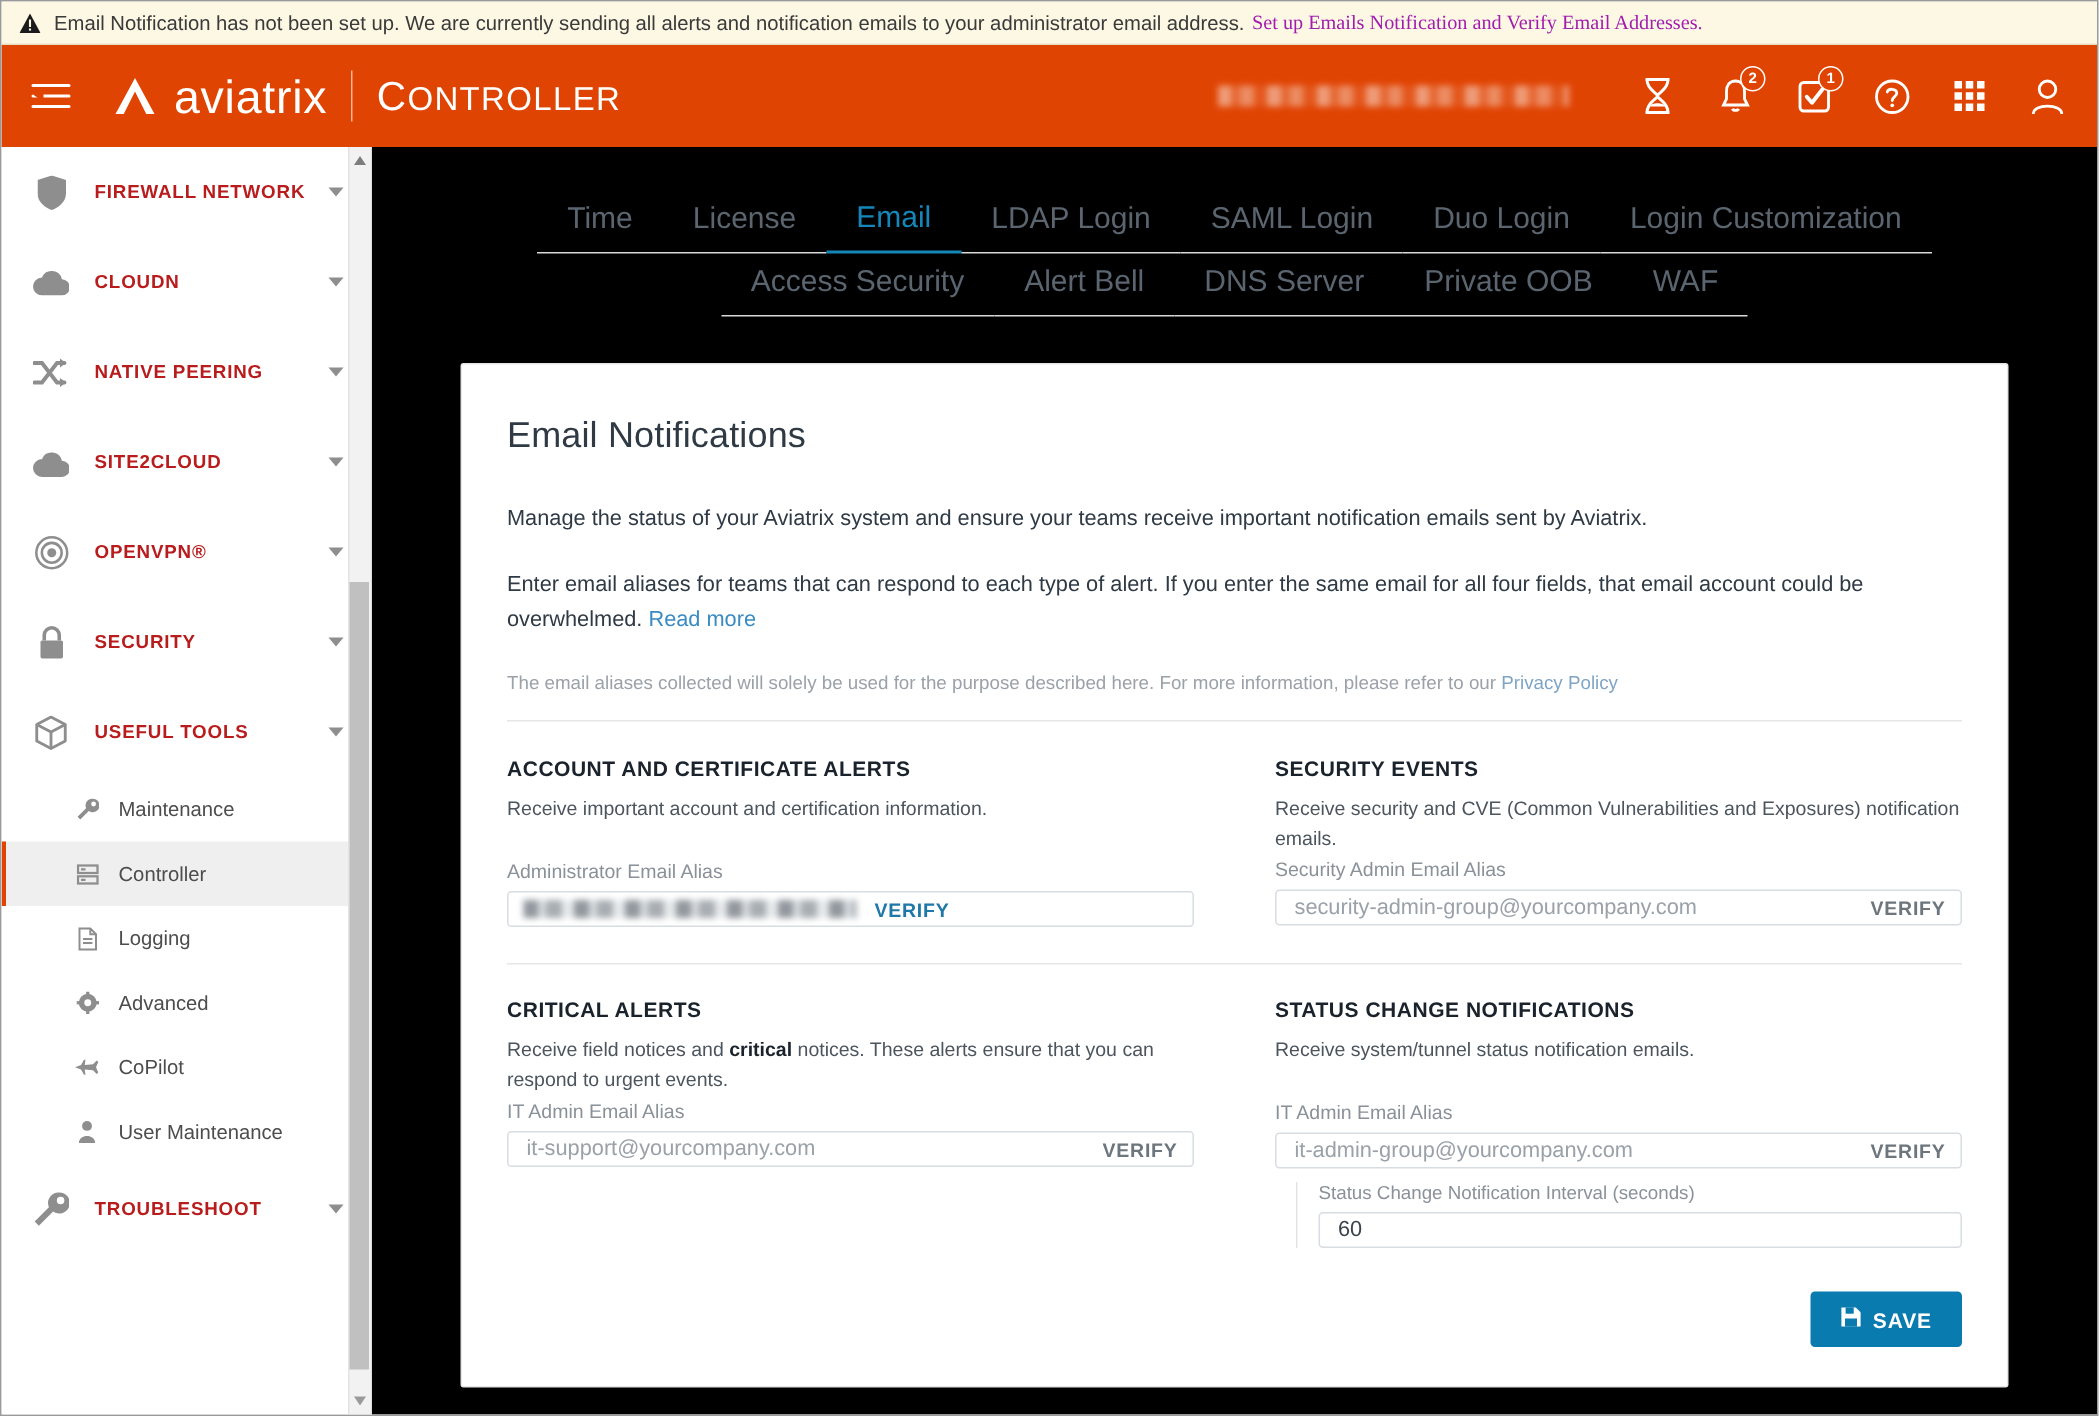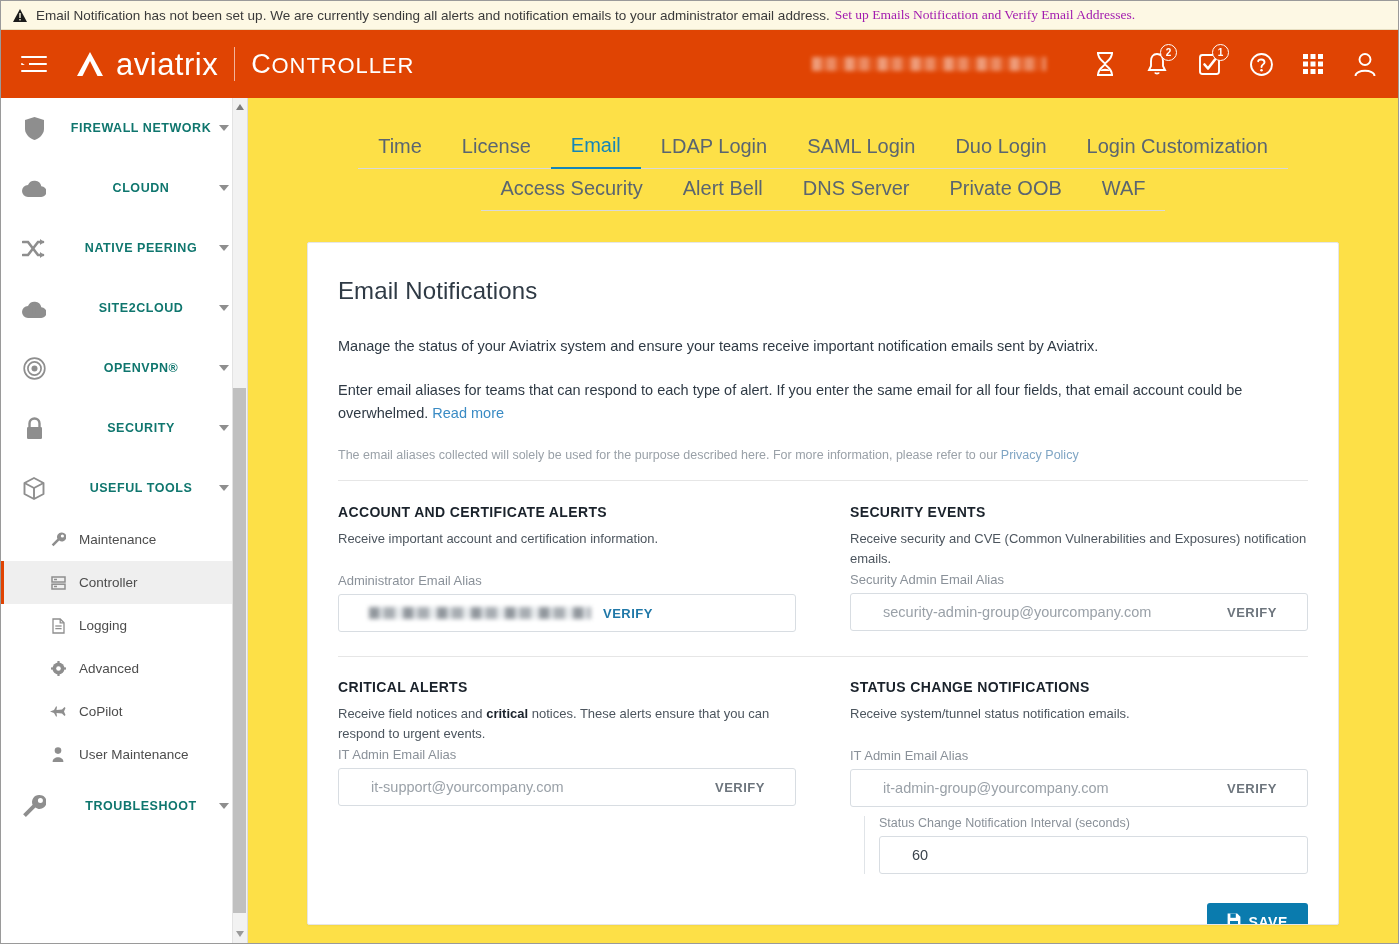--- a/index.html
+++ b/index.html
@@ -161,10 +161,9 @@
   .nav-label {
     font-size: 12.5px;
     letter-spacing: .55px;
-    color: #0f766e;
+    color: #b91c1c;
     font-weight: 700;
     flex: 1;
-    text-align: center;
   }
   .caret {
     width: 0; height: 0;

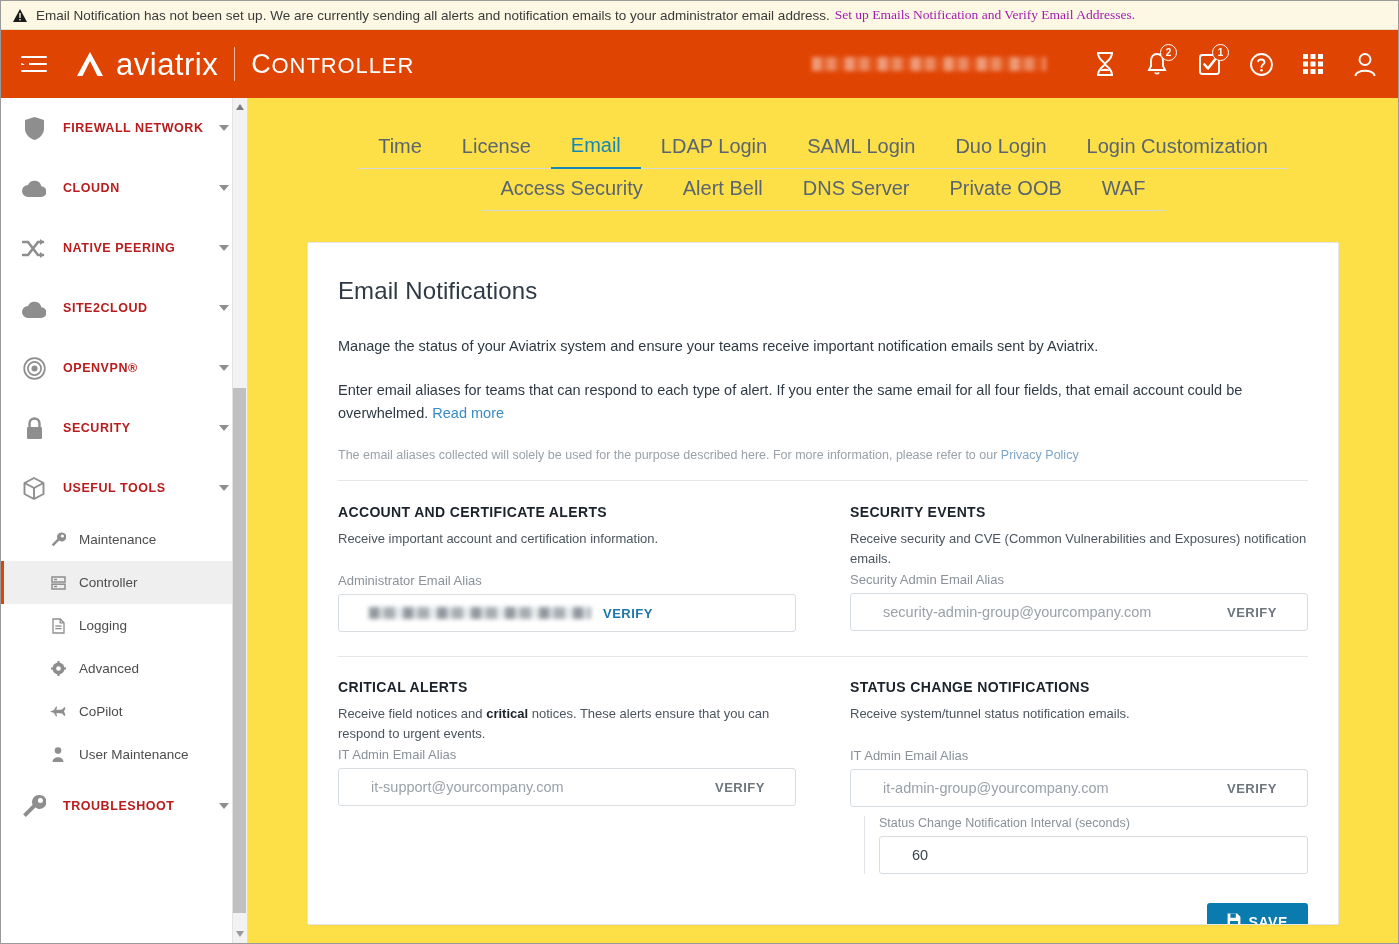--- a/index.html
+++ b/index.html
@@ -221,7 +221,7 @@
   
   .main {
     flex: 1;
-    background: #fde047;
+    background: #000000;
     overflow: hidden;
     position: relative;
   }

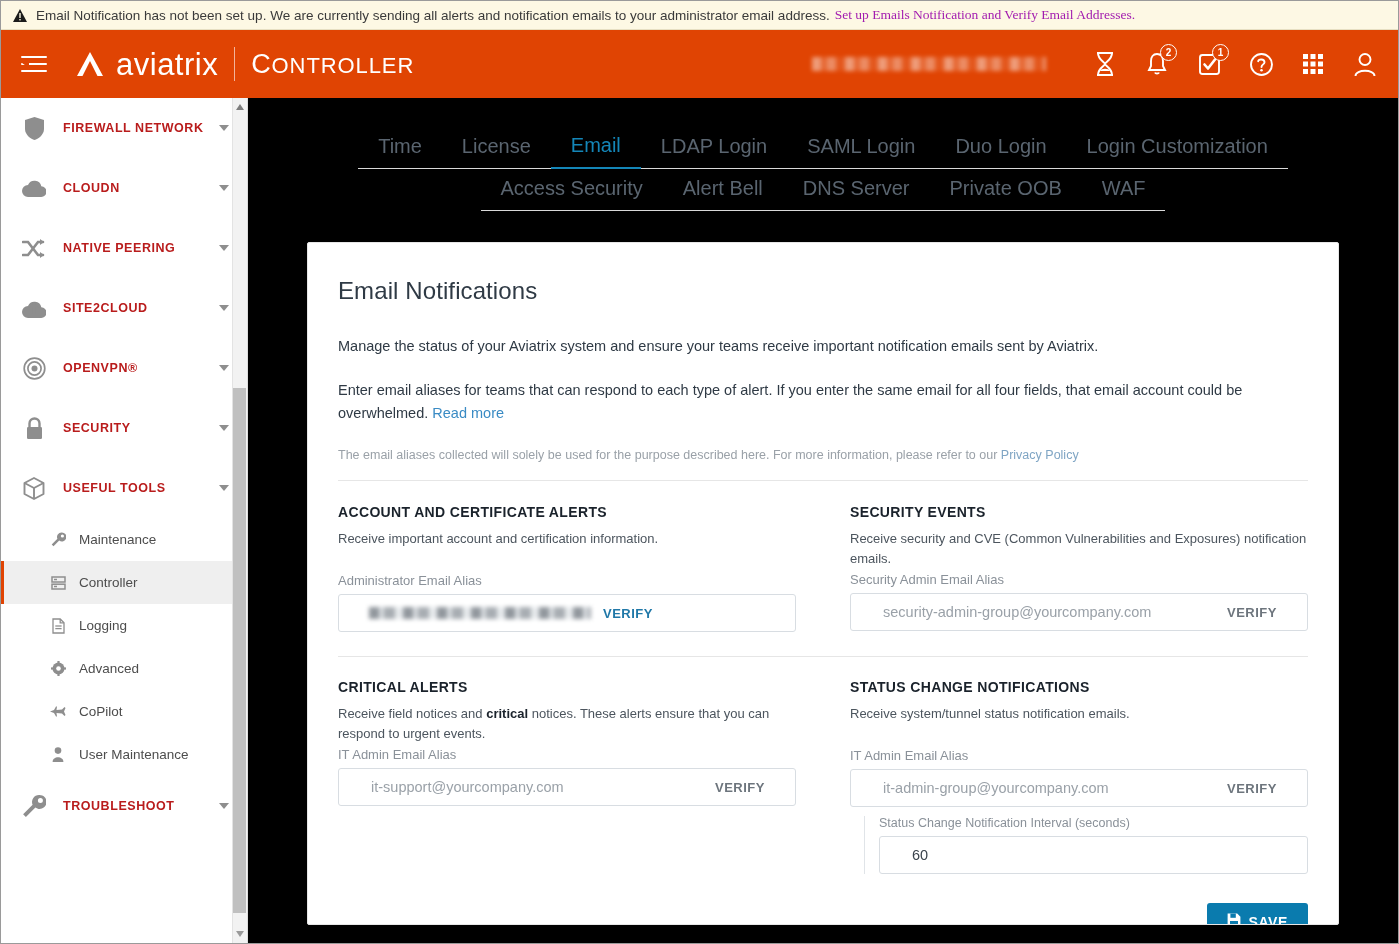--- a/index.html
+++ b/index.html
@@ -315,12 +315,12 @@
     margin-bottom: 6px;
   }
   .inputbox {
-    height: 38px;
+    height: 24px;
     border: 1px solid #d8dde2;
     border-radius: 3px;
     display: flex;
     align-items: center;
-    padding: 0 30px;
+    padding: 0 10px;
     background: #fff;
   }
   .inputbox input {

